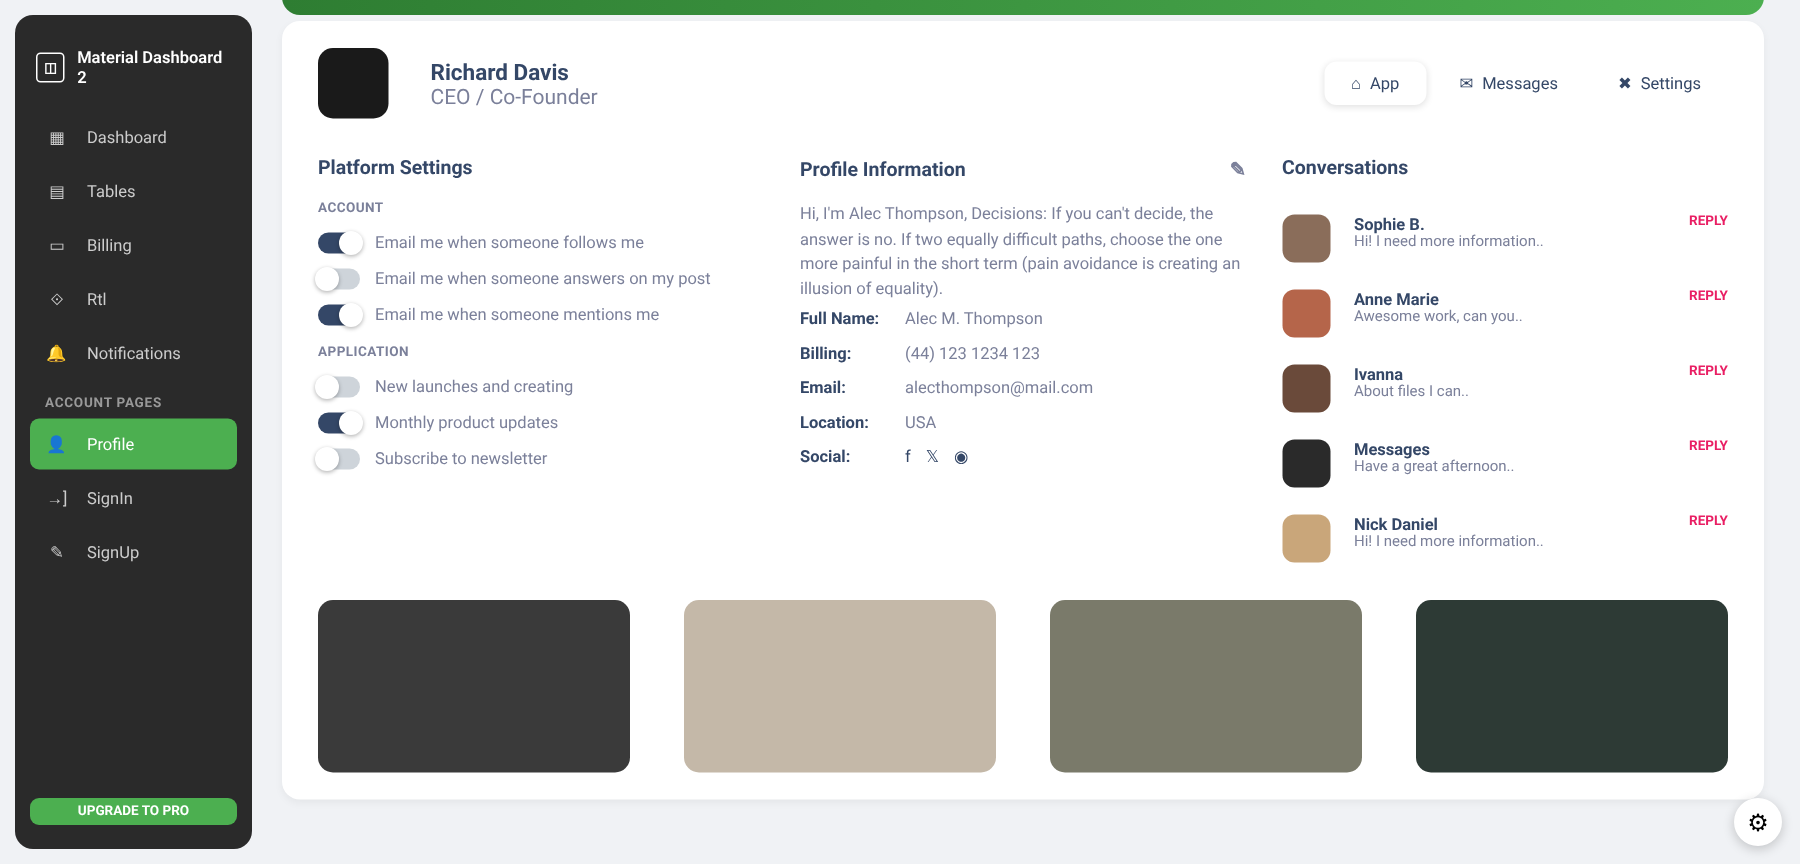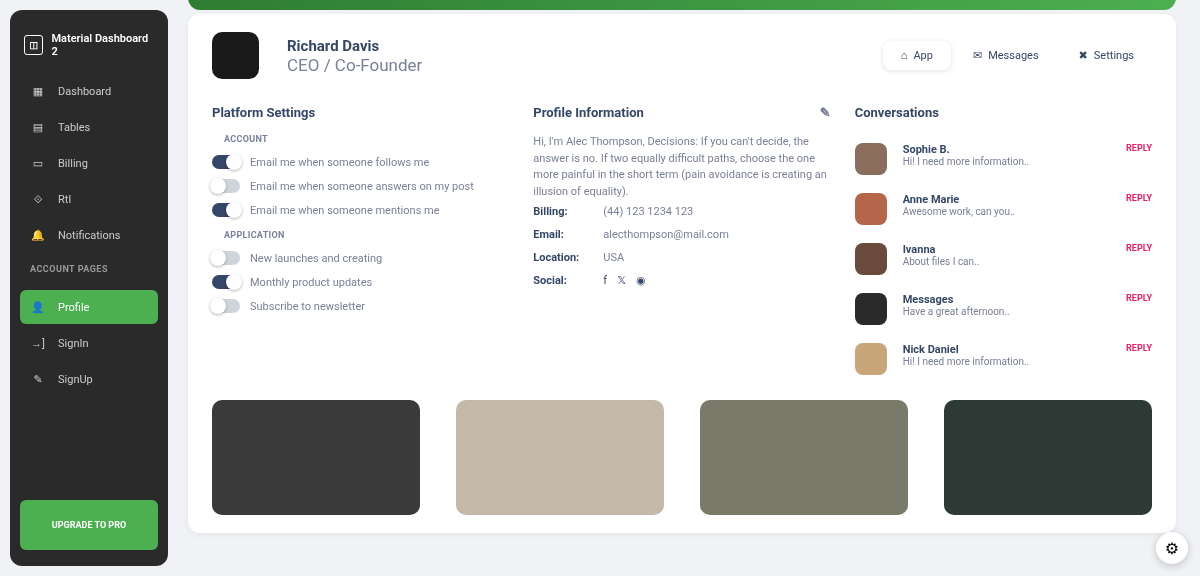--- a/index.html
+++ b/index.html
@@ -18,7 +18,7 @@
 .header-row{display:flex;align-items:center;gap:28px}
 .avatar{width:47px;height:47px;border-radius:10px;background:#1a1a1a}
 .name{font-size:15px;font-weight:700;color:#344767}
-.role{font-size:17px;color:#7b809a}
+.role{font-size:14px;color:#7b809a}
 .tabs{margin-left:auto;display:flex;gap:4px}
 .tab{padding:8px 18px;font-size:11px;color:#344767;display:flex;align-items:center;gap:6px;border-radius:8px;cursor:pointer}
 .tab.active{background:#fff;box-shadow:0 1px 5px rgba(0,0,0,.12)}

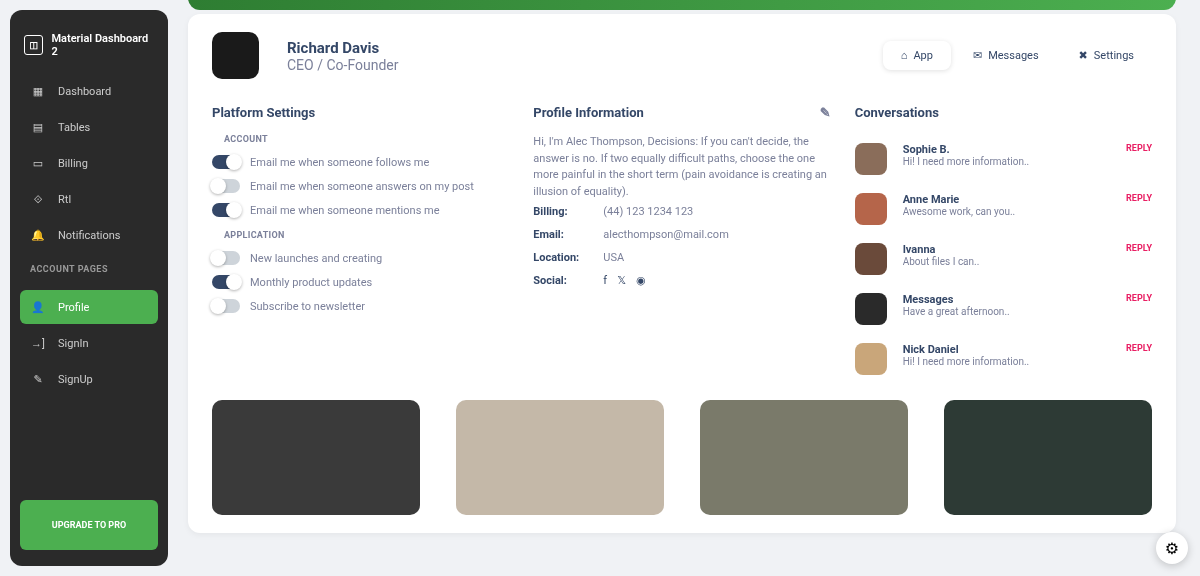--- a/index.html
+++ b/index.html
@@ -25,7 +25,7 @@
 .cols{display:flex;gap:24px;margin-top:26px}
 .col{flex:1}
 .col-title{font-size:13px;font-weight:700;color:#344767;margin-bottom:14px;display:flex;align-items:center;justify-content:space-between}
-.sub{font-size:9px;font-weight:700;color:#7b809a;margin:8px 12px 6px;letter-spacing:.3px}
+.sub{font-size:9px;font-weight:700;color:#7b809a;margin:8px 0 6px;letter-spacing:.3px}
 .toggle-row{display:flex;align-items:center;gap:10px;padding:5px 0;font-size:11px;color:#7b809a}
 .toggle{width:28px;height:14px;border-radius:8px;position:relative;cursor:pointer;flex-shrink:0}
 .toggle.on{background:#344767}

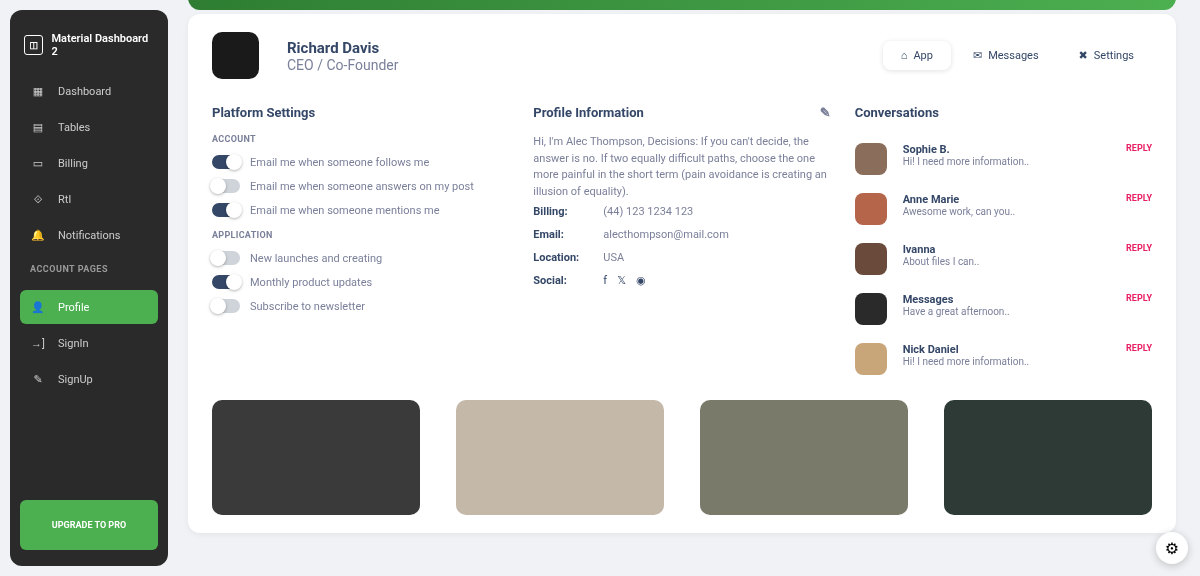--- a/index.html
+++ b/index.html
@@ -26,7 +26,7 @@
 .col{flex:1}
 .col-title{font-size:13px;font-weight:700;color:#344767;margin-bottom:14px;display:flex;align-items:center;justify-content:space-between}
 .sub{font-size:9px;font-weight:700;color:#7b809a;margin:8px 0 6px;letter-spacing:.3px}
-.toggle-row{display:flex;align-items:center;gap:10px;padding:5px 0;font-size:11px;color:#7b809a}
+.toggle-row{display:flex;gap:10px;padding:5px 0;font-size:11px;color:#7b809a}
 .toggle{width:28px;height:14px;border-radius:8px;position:relative;cursor:pointer;flex-shrink:0}
 .toggle.on{background:#344767}
 .toggle.off{background:#ced4da}

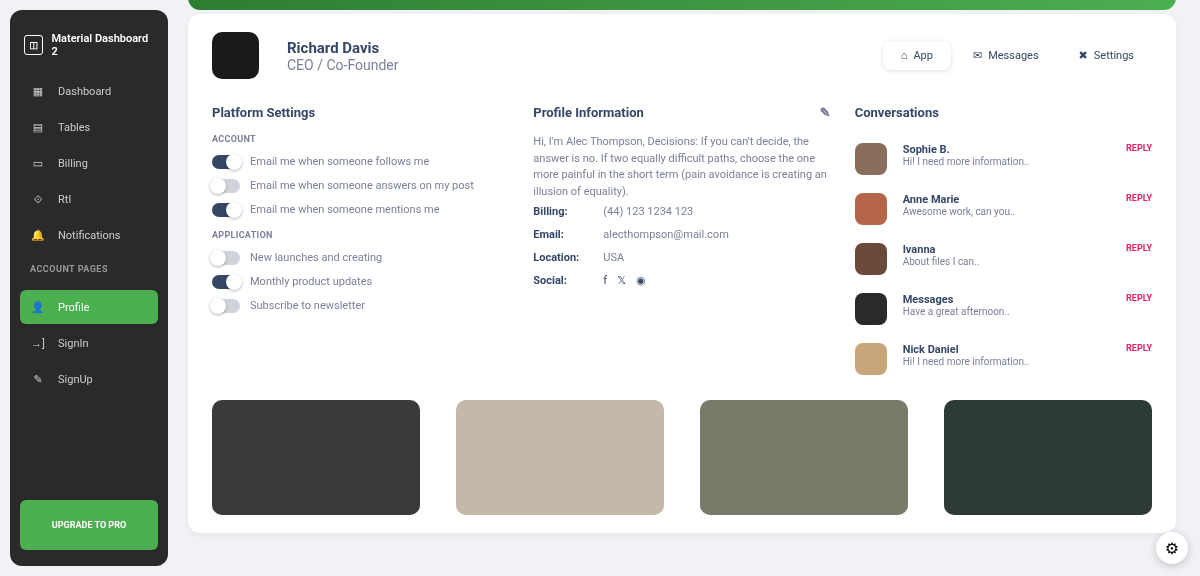--- a/index.html
+++ b/index.html
@@ -159,6 +159,10 @@
           </div>
         <div class="bio">Hi, I'm Alec Thompson, Decisions: If you can't decide, the answer is no. If two equally difficult paths, choose the one more painful in the short term (pain avoidance is creating an illusion of equality).</div>
         <div class="info-row">
+            <span class="info-label">Full Name:</span>
+            <span class="info-val">Alec M. Thompson</span>
+          </div>
+        <div class="info-row">
             <span class="info-label">Billing:</span>
             <span class="info-val">(44) 123 1234 123</span>
           </div>

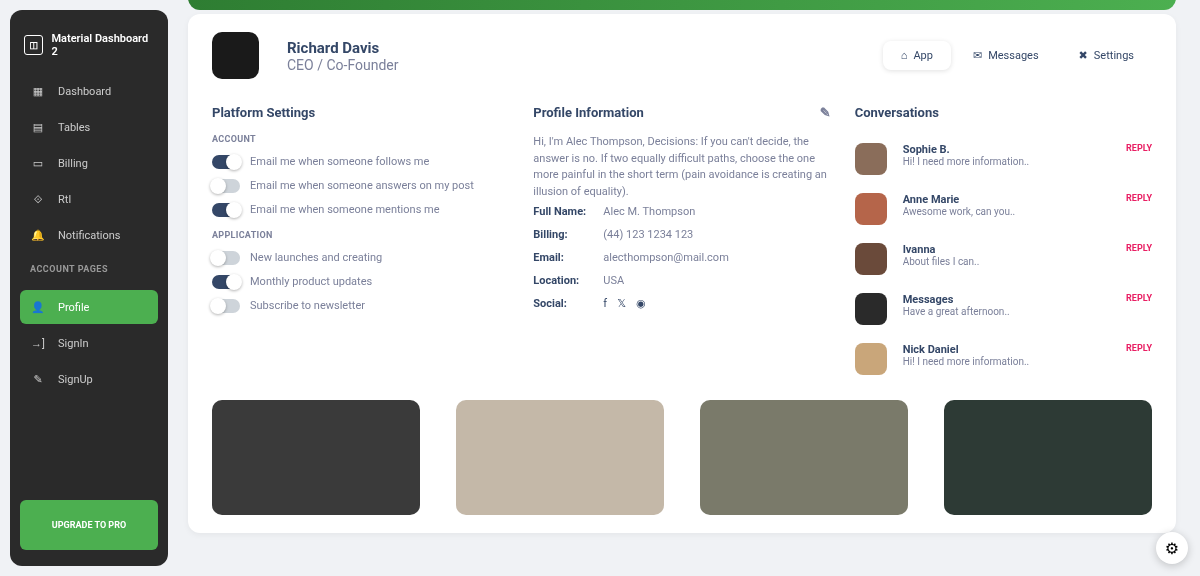--- a/index.html
+++ b/index.html
@@ -10,7 +10,7 @@
 .nav-item{display:flex;align-items:center;gap:12px;padding:9px 10px;border-radius:6px;font-size:11px;color:#ccc;cursor:pointer;margin-bottom:2px}
 .nav-item.active{background:#4caf50;color:#fff}
 .nav-icon{width:16px;height:16px;display:flex;align-items:center;justify-content:center}
-.nav-section{font-size:9px;font-weight:700;color:#999;padding:10px 10px 16px;letter-spacing:.5px}
+.nav-section{font-size:9px;font-weight:700;color:#999;padding:10px 10px 5px;letter-spacing:.5px}
 .upgrade{margin-top:auto;background:#4caf50;color:#fff;text-align:center;padding:20px;border-radius:6px;font-size:9px;font-weight:700;cursor:pointer}
 .main{position:absolute;left:188px;top:-10px;width:988px}
 .banner{height:20px;background:linear-gradient(90deg,#2e7d32,#4caf50);border-radius:0 0 12px 12px}

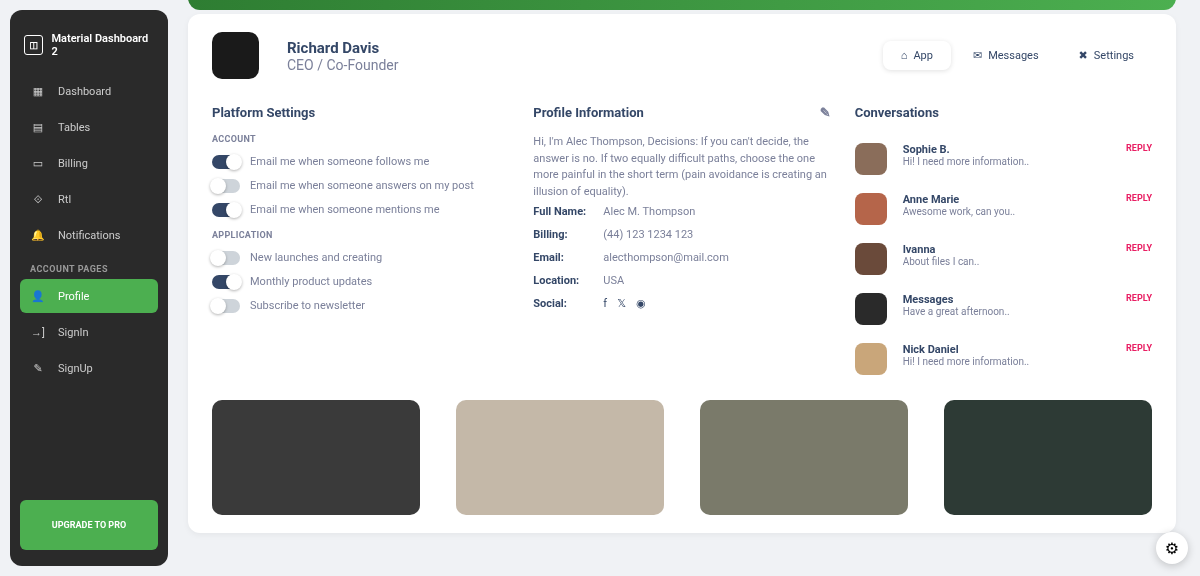--- a/index.html
+++ b/index.html
@@ -11,7 +11,7 @@
 .nav-item.active{background:#4caf50;color:#fff}
 .nav-icon{width:16px;height:16px;display:flex;align-items:center;justify-content:center}
 .nav-section{font-size:9px;font-weight:700;color:#999;padding:10px 10px 5px;letter-spacing:.5px}
-.upgrade{margin-top:auto;background:#4caf50;color:#fff;text-align:center;padding:20px;border-radius:6px;font-size:9px;font-weight:700;cursor:pointer}
+.upgrade{margin-top:auto;background:#4caf50;color:#fff;text-align:center;padding:4px;border-radius:6px;font-size:9px;font-weight:700;cursor:pointer}
 .main{position:absolute;left:188px;top:-10px;width:988px}
 .banner{height:20px;background:linear-gradient(90deg,#2e7d32,#4caf50);border-radius:0 0 12px 12px}
 .card{background:#fff;border-radius:12px;margin-top:4px;padding:18px 24px;box-shadow:0 2px 6px rgba(0,0,0,.05)}

